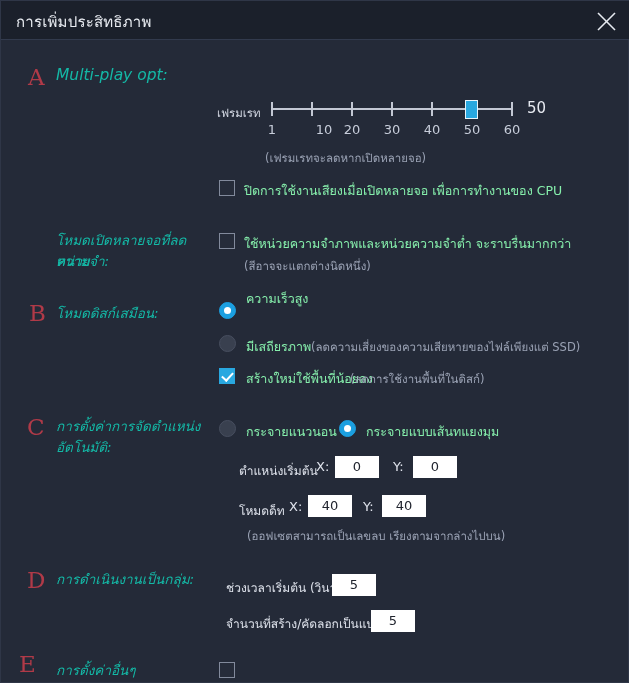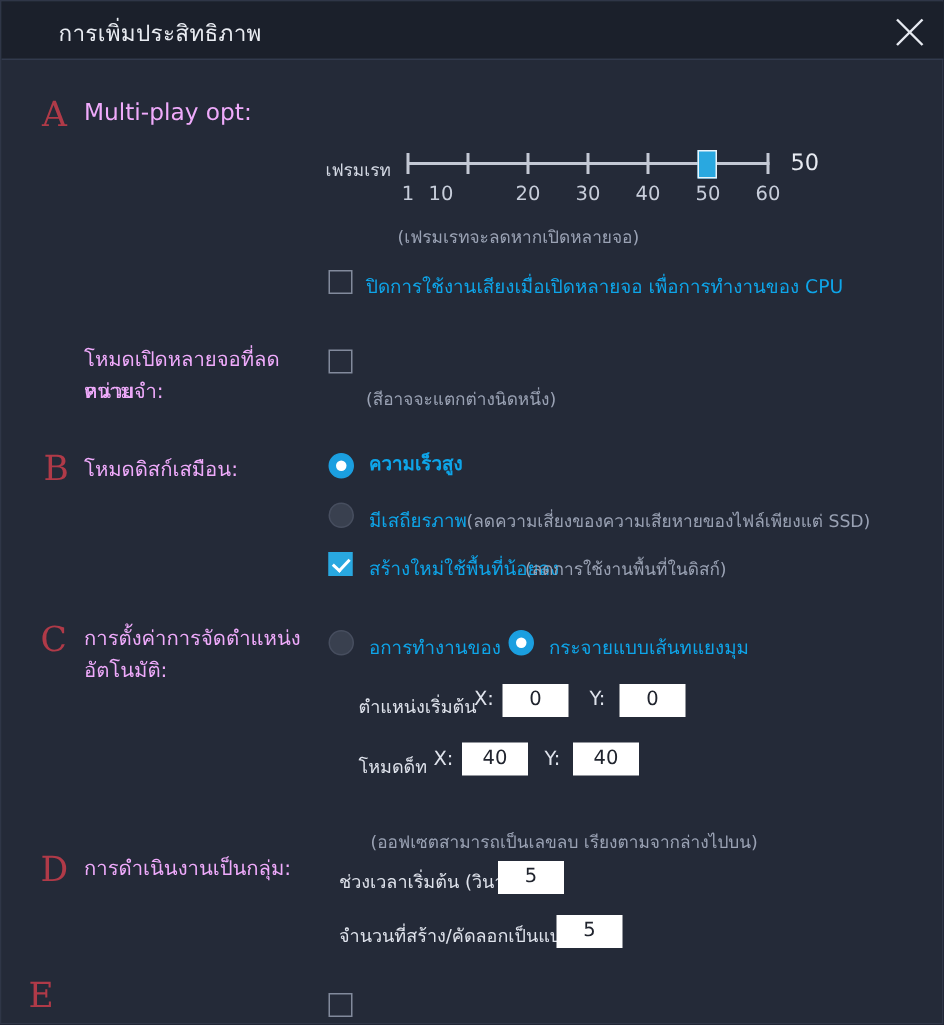--- a/index.html
+++ b/index.html
@@ -42,7 +42,6 @@
     color: #e9ecf2;
     letter-spacing: .2px;
     white-space: nowrap;
-    margin-left: 23px;
   }
   #close-btn {
     position: absolute;

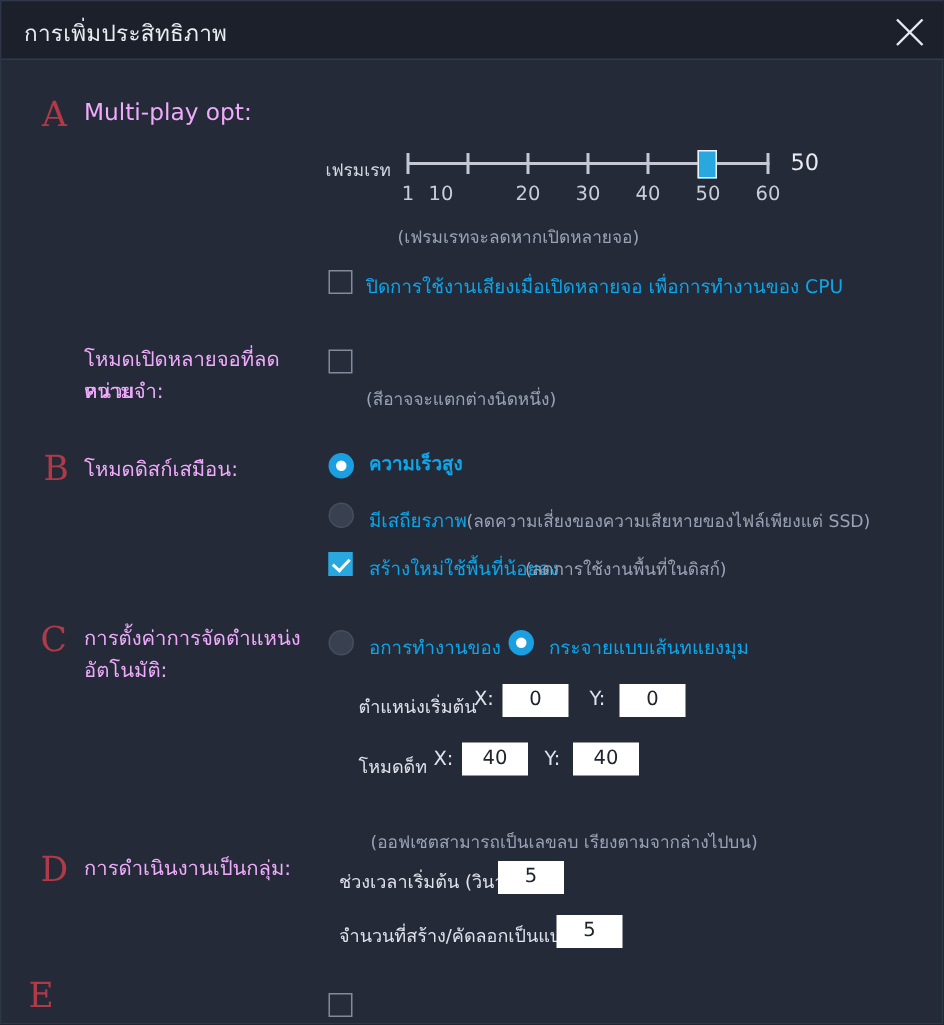--- a/index.html
+++ b/index.html
@@ -71,9 +71,10 @@
   .row-label {
     position: absolute;
     font-size: 14.5px;
-    color: #f0abfc;
+    color: #14b8a6;
     line-height: 21px;
     width: 160px;
+    font-style: italic;
   }
   .row-label.small { font-size: 13.5px; }
 

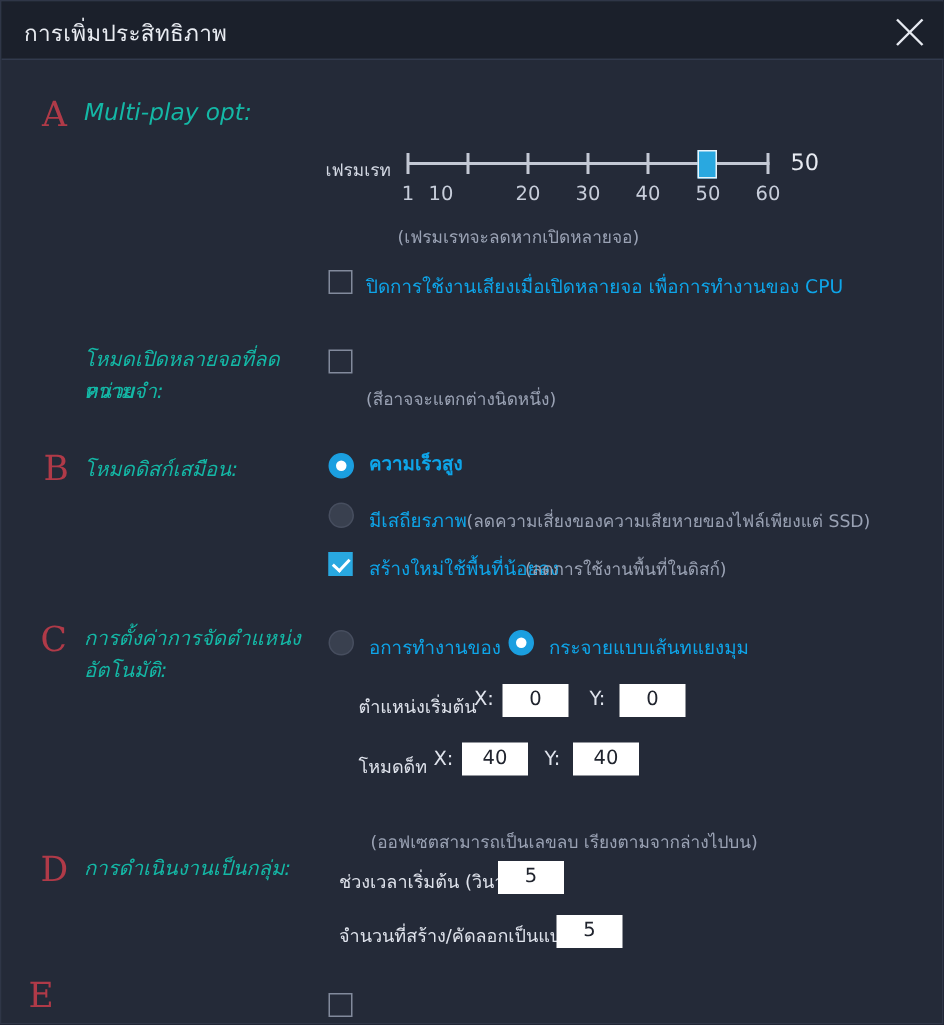--- a/index.html
+++ b/index.html
@@ -246,7 +246,7 @@
       <div class="slider-thumb" style="left:200px;"></div>
 
       <div class="tick-label" style="left:-8px;">1</div>
-      <div class="tick-label" style="left:14px;">10</div>
+      <div class="tick-label" style="left:44px;">10</div>
       <div class="tick-label" style="left:72px;">20</div>
       <div class="tick-label" style="left:112px;">30</div>
       <div class="tick-label" style="left:152px;">40</div>

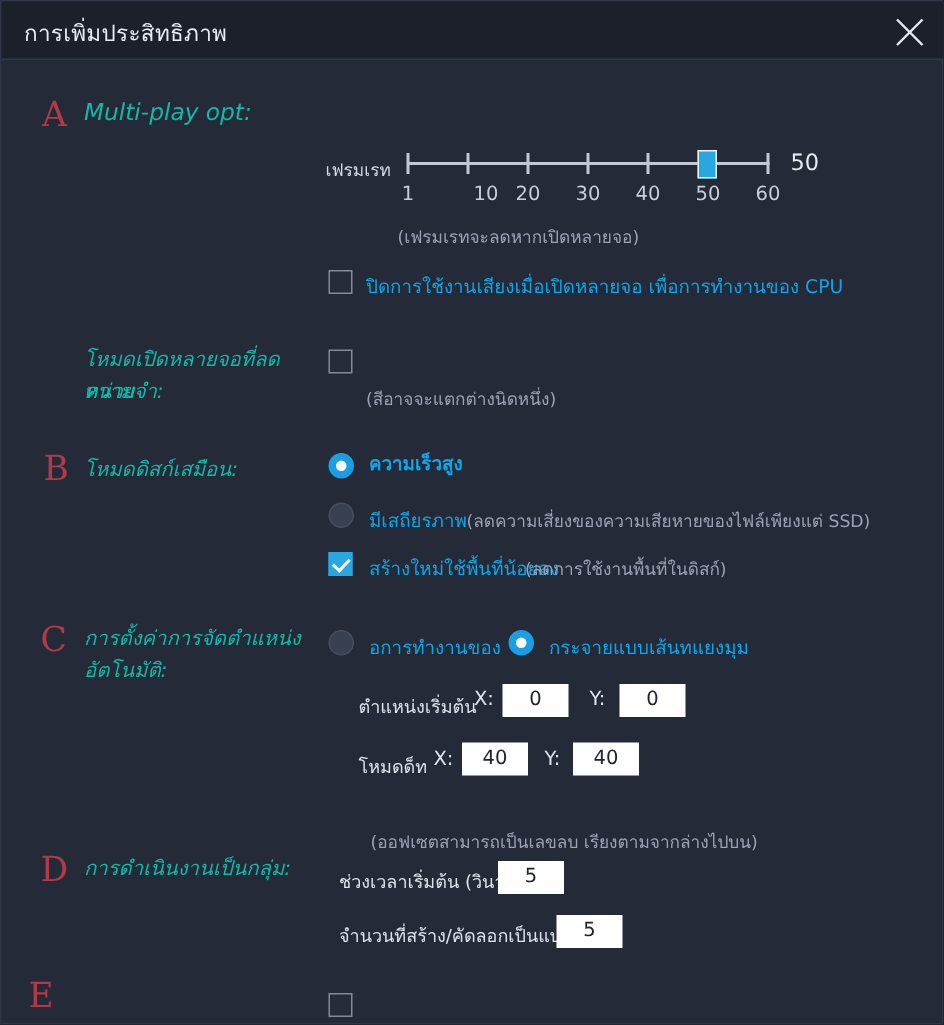--- a/index.html
+++ b/index.html
@@ -80,7 +80,7 @@
 
   .opt-text {
     font-size: 12.5px;
-    color: #0ea5e9;
+    color: #86efac;
     white-space: nowrap;
   }
   .hint {

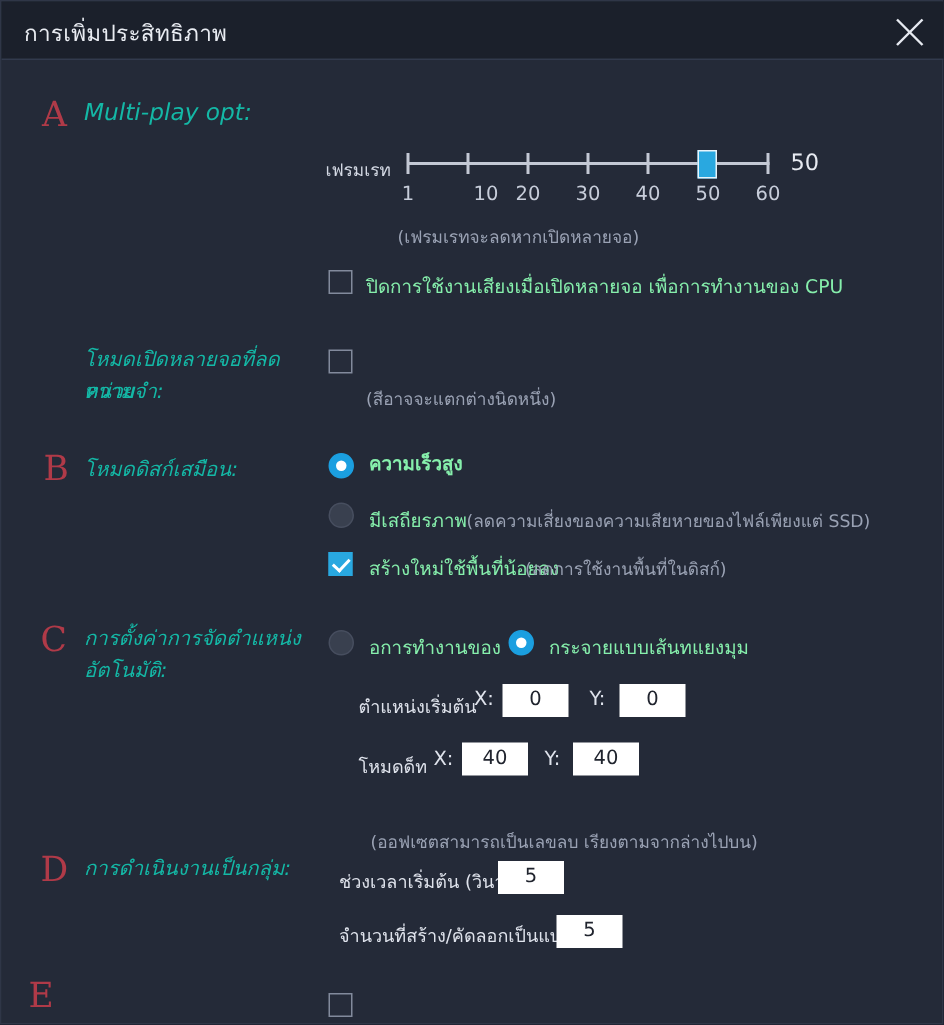--- a/index.html
+++ b/index.html
@@ -265,6 +265,7 @@
     <div class="row-label small" style="left:55px; top:190px;">โหมดเปิดหลายจอที่ลดหน่วย</div>
 
     <div class="cbx" style="left:218px; top:193px;"></div>
+    <div class="opt-text" style="position:absolute; left:243px; top:194px;">ใช้หน่วยความจำภาพและหน่วยความจำต่ำ จะราบรื่นมากกว่า</div>
     <div class="sub-note" style="position:absolute; left:243px; top:217px;">(สีอาจจะแตกต่างนิดหนึ่ง)</div>
 
     <div class="letter" style="left:28px; top:262px;">B</div>

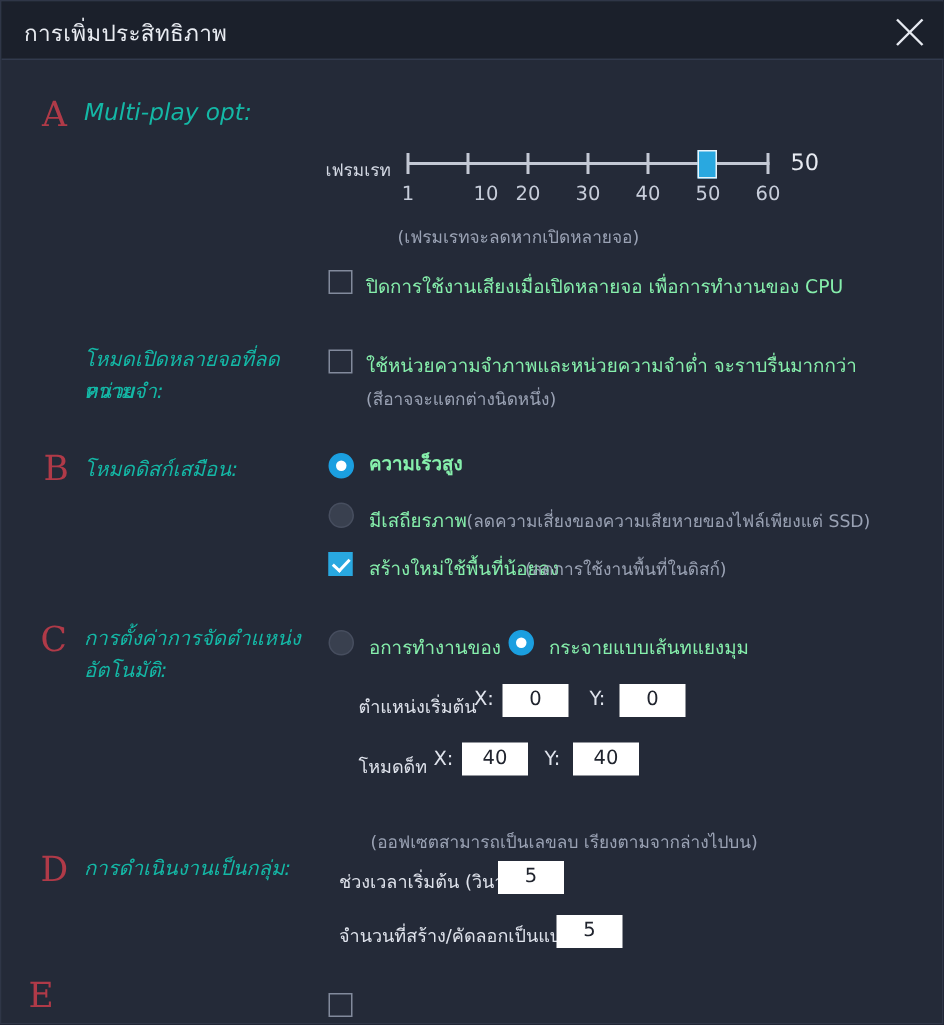--- a/index.html
+++ b/index.html
@@ -272,7 +272,7 @@
     <div class="row-label small" style="left:55px; top:263px;">โหมดดิสก์เสมือน:</div>
 
     <div class="rdo on" style="left:218px; top:262px;"></div>
-    <div class="opt-text" style="position:absolute; left:245px; top:259px;font-weight:bold;">ความเร็วสูง</div>
+    <div class="opt-text" style="position:absolute; left:245px; top:249px;">ความเร็วสูง</div>
 
     <div class="rdo" style="left:218px; top:295px;"></div>
     <div class="opt-text" style="position:absolute; left:245px; top:297px;">มีเสถียรภาพ</div>

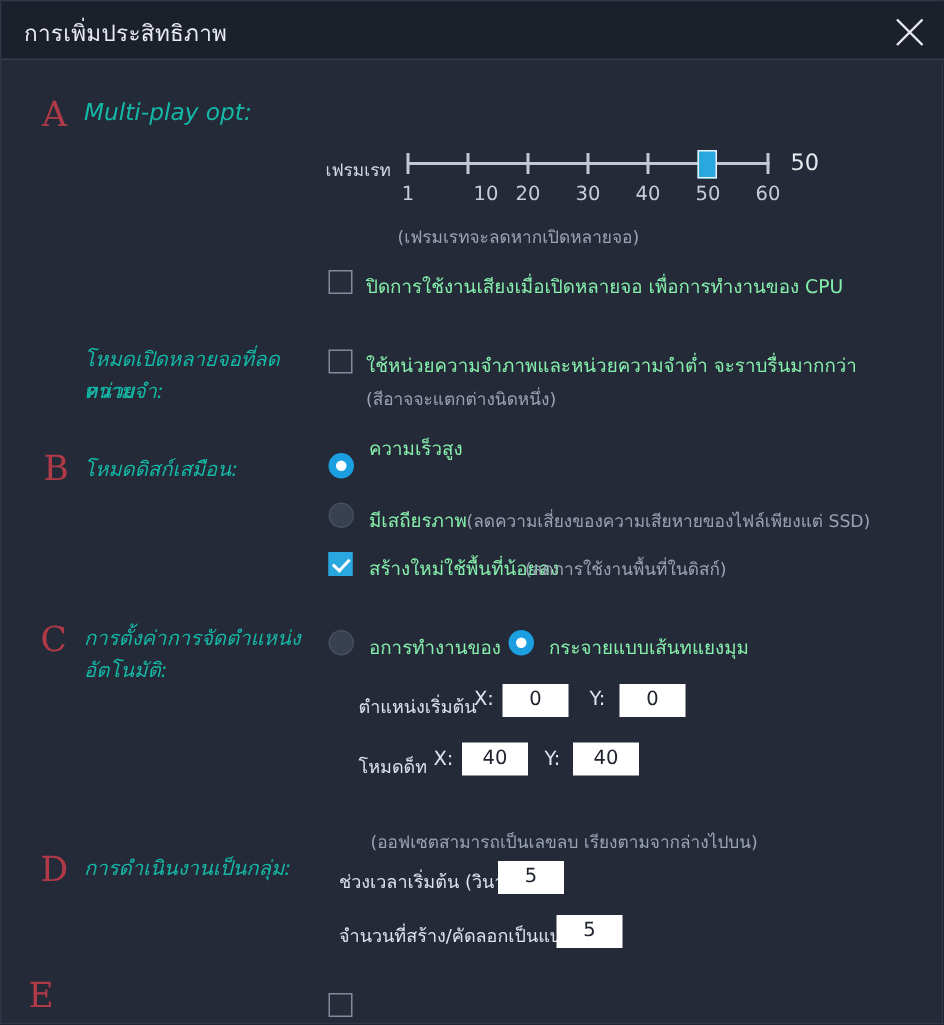--- a/index.html
+++ b/index.html
@@ -287,7 +287,7 @@
     <div class="row-label small" style="left:55px; top:397px;">อัตโนมัติ:</div>
 
     <div class="rdo" style="left:218px; top:380px;"></div>
-    <div class="opt-text" style="position:absolute; left:245px; top:382px;">อการทำงานของ</div>
+    <div class="opt-text" style="position:absolute; left:245px; top:382px;">กระจายแนวนอน</div>
 
     <div class="rdo on" style="left:338px; top:380px;"></div>
     <div class="opt-text" style="position:absolute; left:365px; top:382px;">กระจายแบบเส้นทแยงมุม</div>

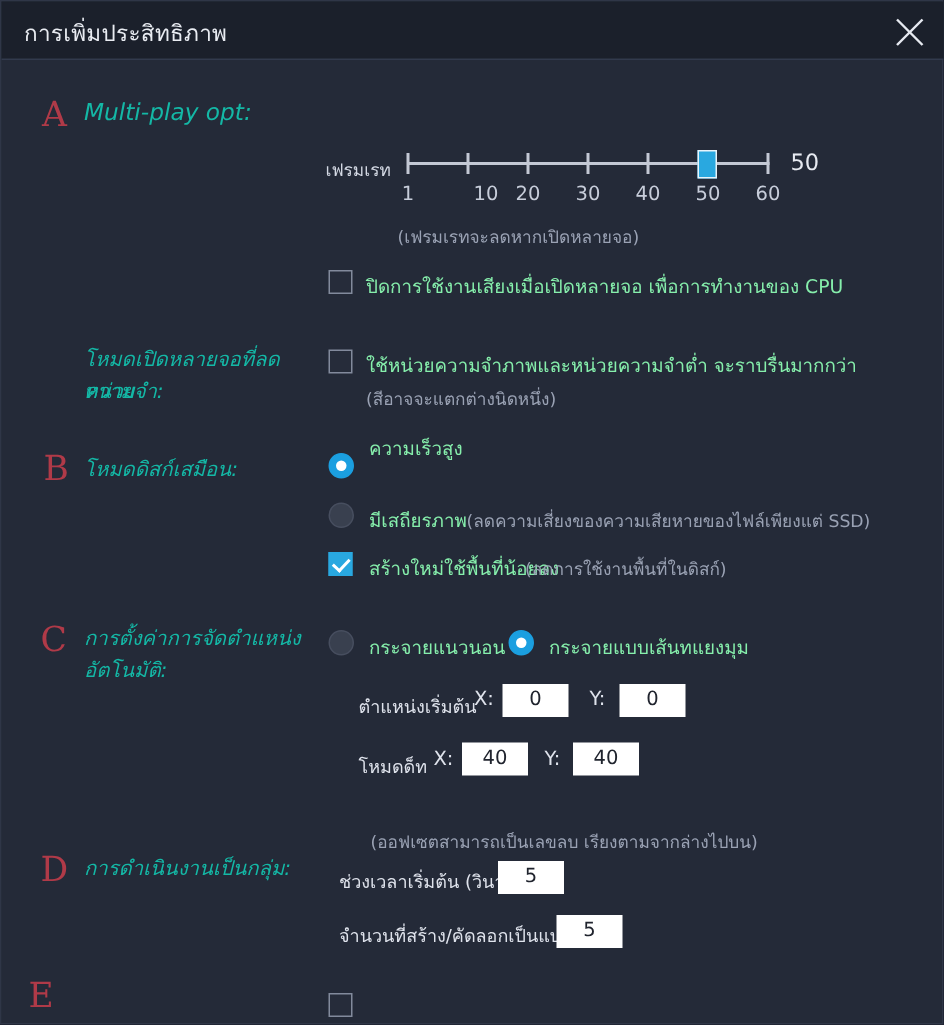--- a/index.html
+++ b/index.html
@@ -304,7 +304,7 @@
     <div class="axis-label" style="left:362px; top:459px;">Y:</div>
     <div class="numfield" style="left:381px; top:455px; width:44px;">40</div>
 
-    <div class="sub-note" style="position:absolute; left:246px; top:512px;">(ออฟเซตสามารถเป็นเลขลบ เรียงตามจากล่างไปบน)</div>
+    <div class="sub-note" style="position:absolute; left:246px; top:487px;">(ออฟเซตสามารถเป็นเลขลบ เรียงตามจากล่างไปบน)</div>
 
     <div class="letter" style="left:26px; top:529px;">D</div>
     <div class="row-label small" style="left:55px; top:529px; width:175px;">การดำเนินงานเป็นกลุ่ม:</div>

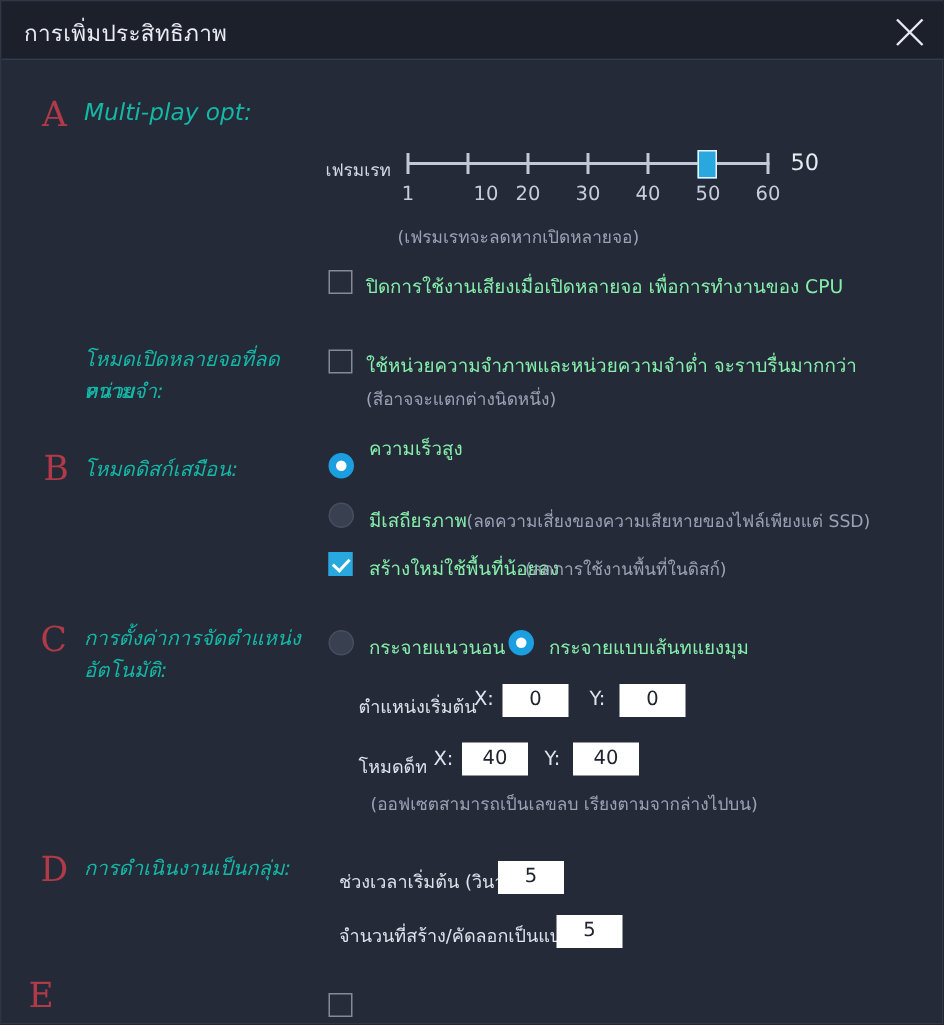--- a/index.html
+++ b/index.html
@@ -316,6 +316,7 @@
     <div class="numfield" style="left:370px; top:570px; width:44px;">5</div>
 
     <div class="letter" style="left:18px; top:613px;">E</div>
+    <div class="row-label small" style="left:55px; top:620px;">การตั้งค่าอื่นๆ</div>
 
     <div class="cbx" style="left:218px; top:622px;"></div>
 

